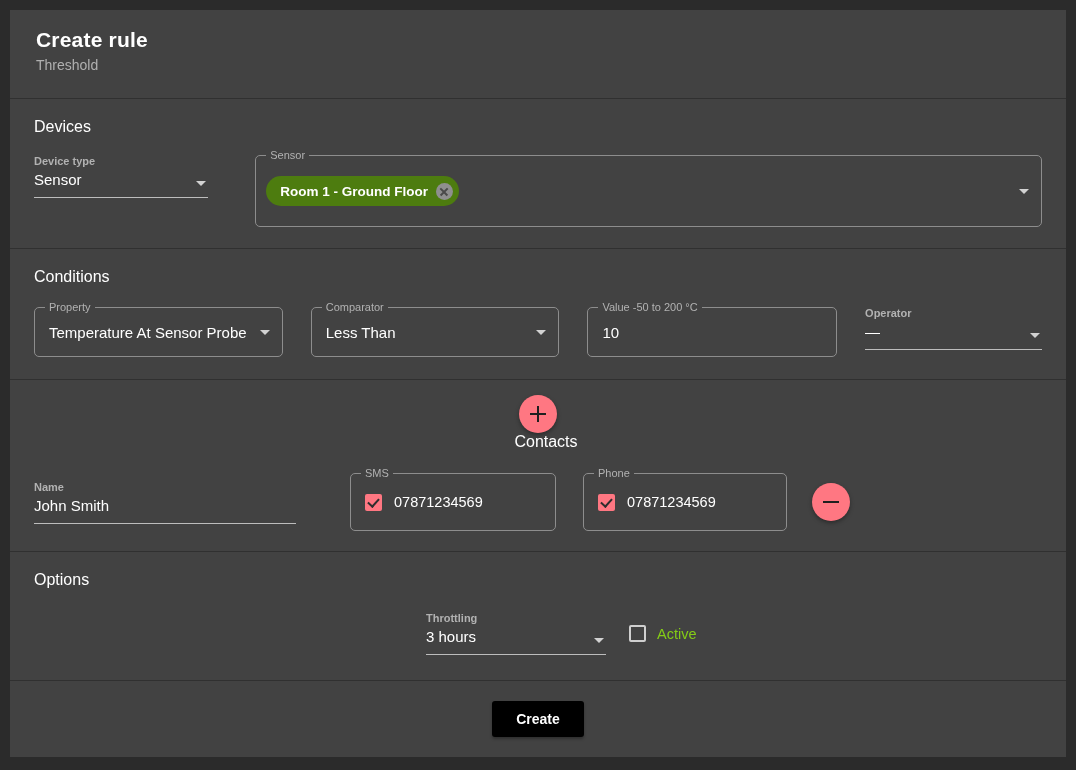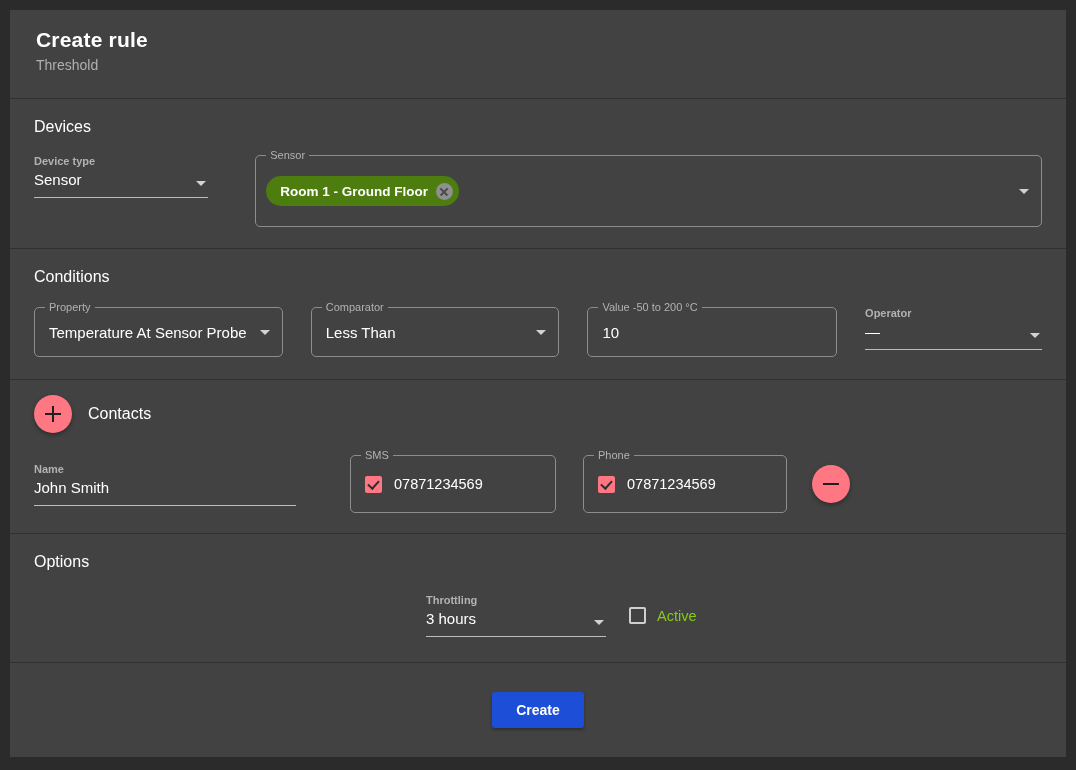--- a/index.html
+++ b/index.html
@@ -209,6 +209,7 @@
     display: flex;
     align-items: center;
     padding-top: 15px;
+    flex-direction: column;
   }
   .fab {
     width: 38px;

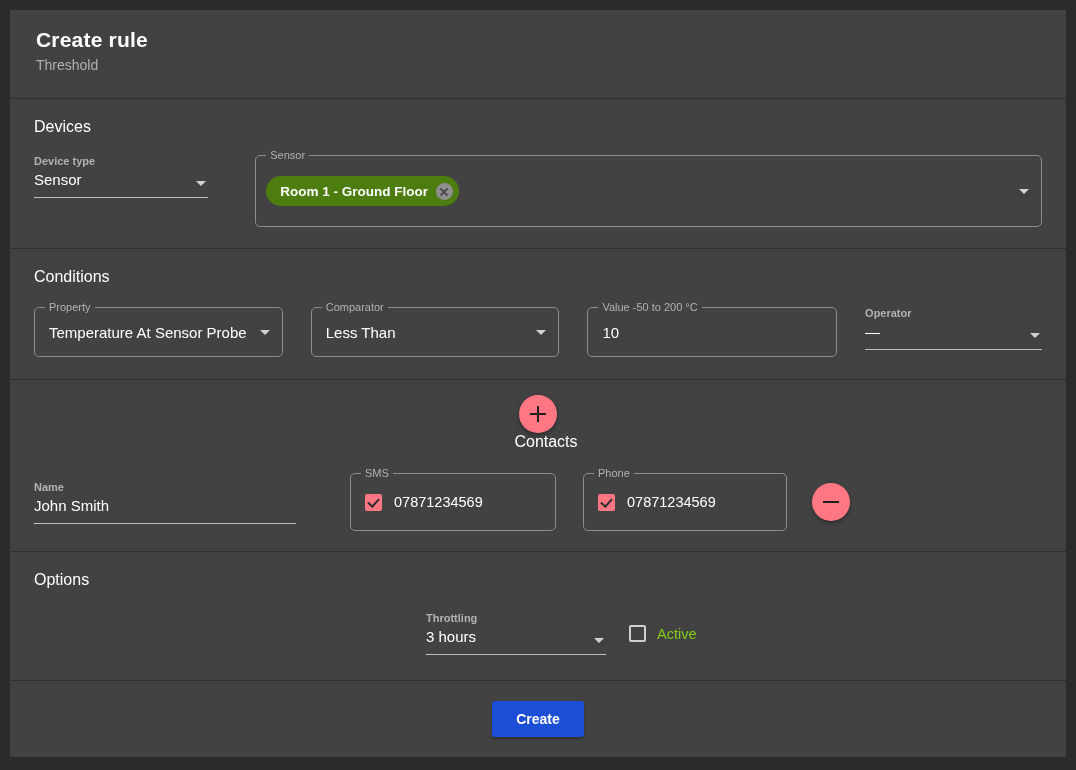--- a/index.html
+++ b/index.html
@@ -296,7 +296,7 @@
     justify-content: center;
   }
   .create-button {
-    background: #1d4ed8;
+    background: #000000;
     color: #ffffff;
     font-size: 14px;
     font-weight: bold;

